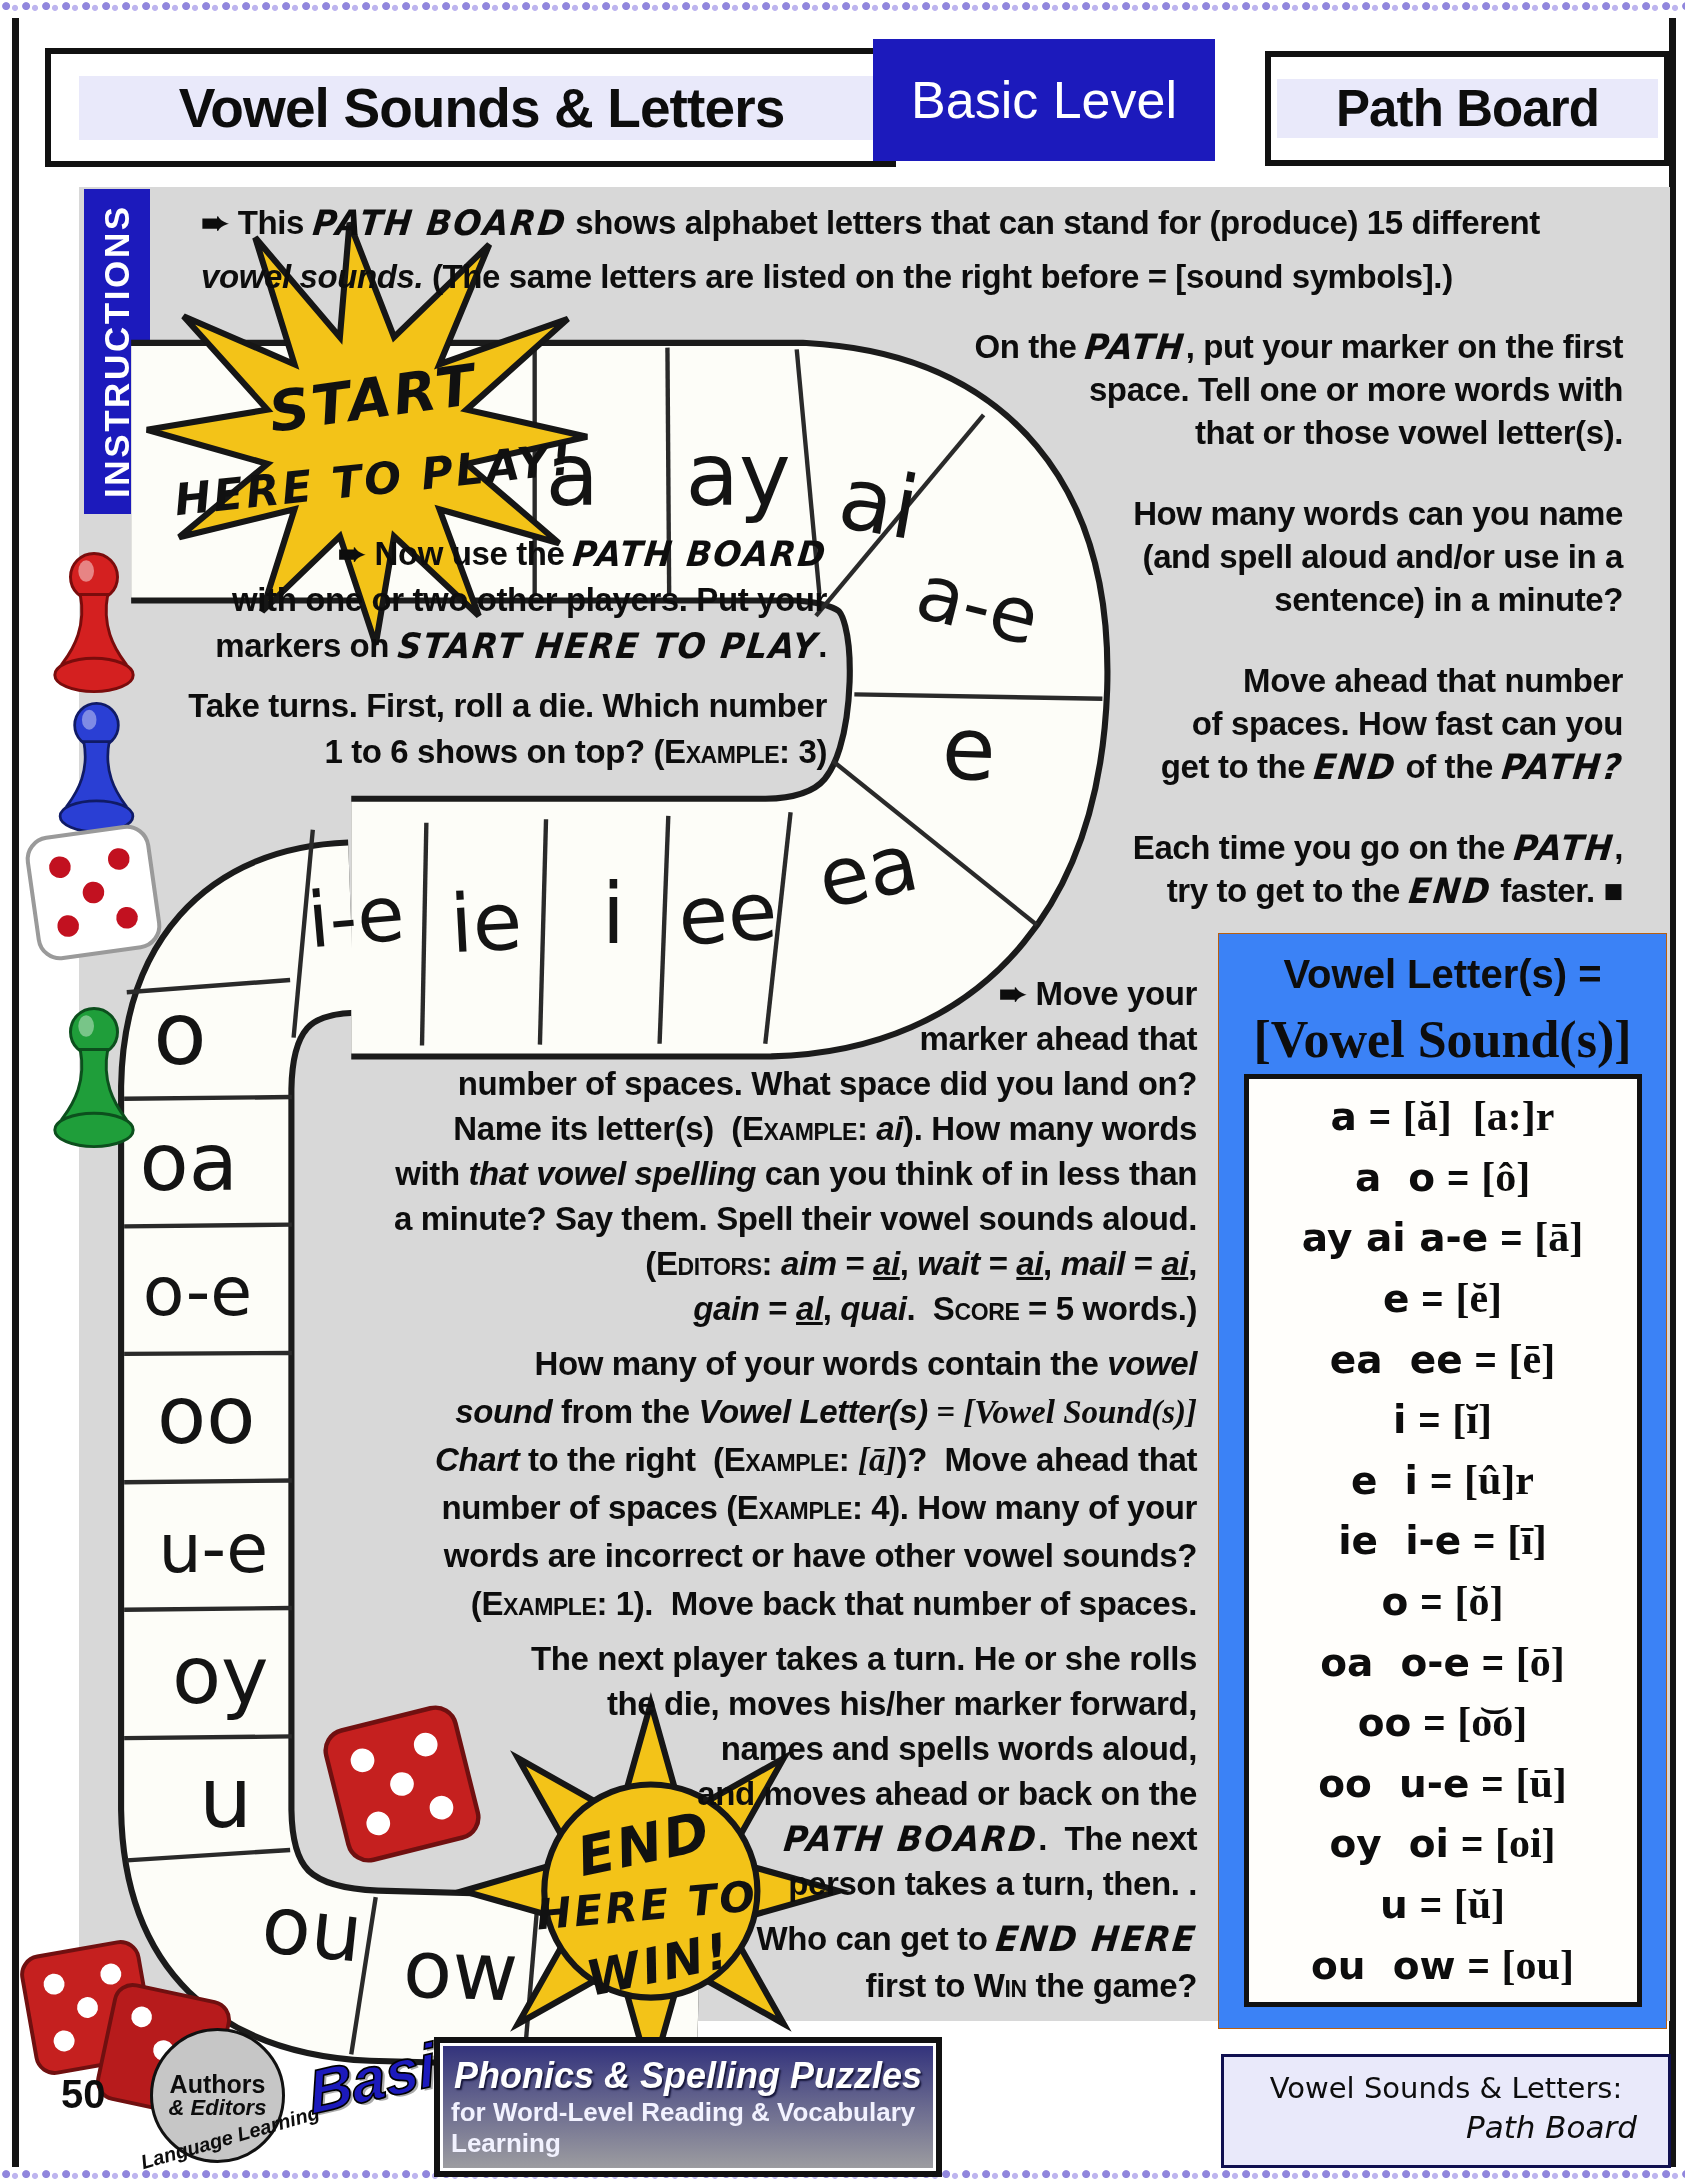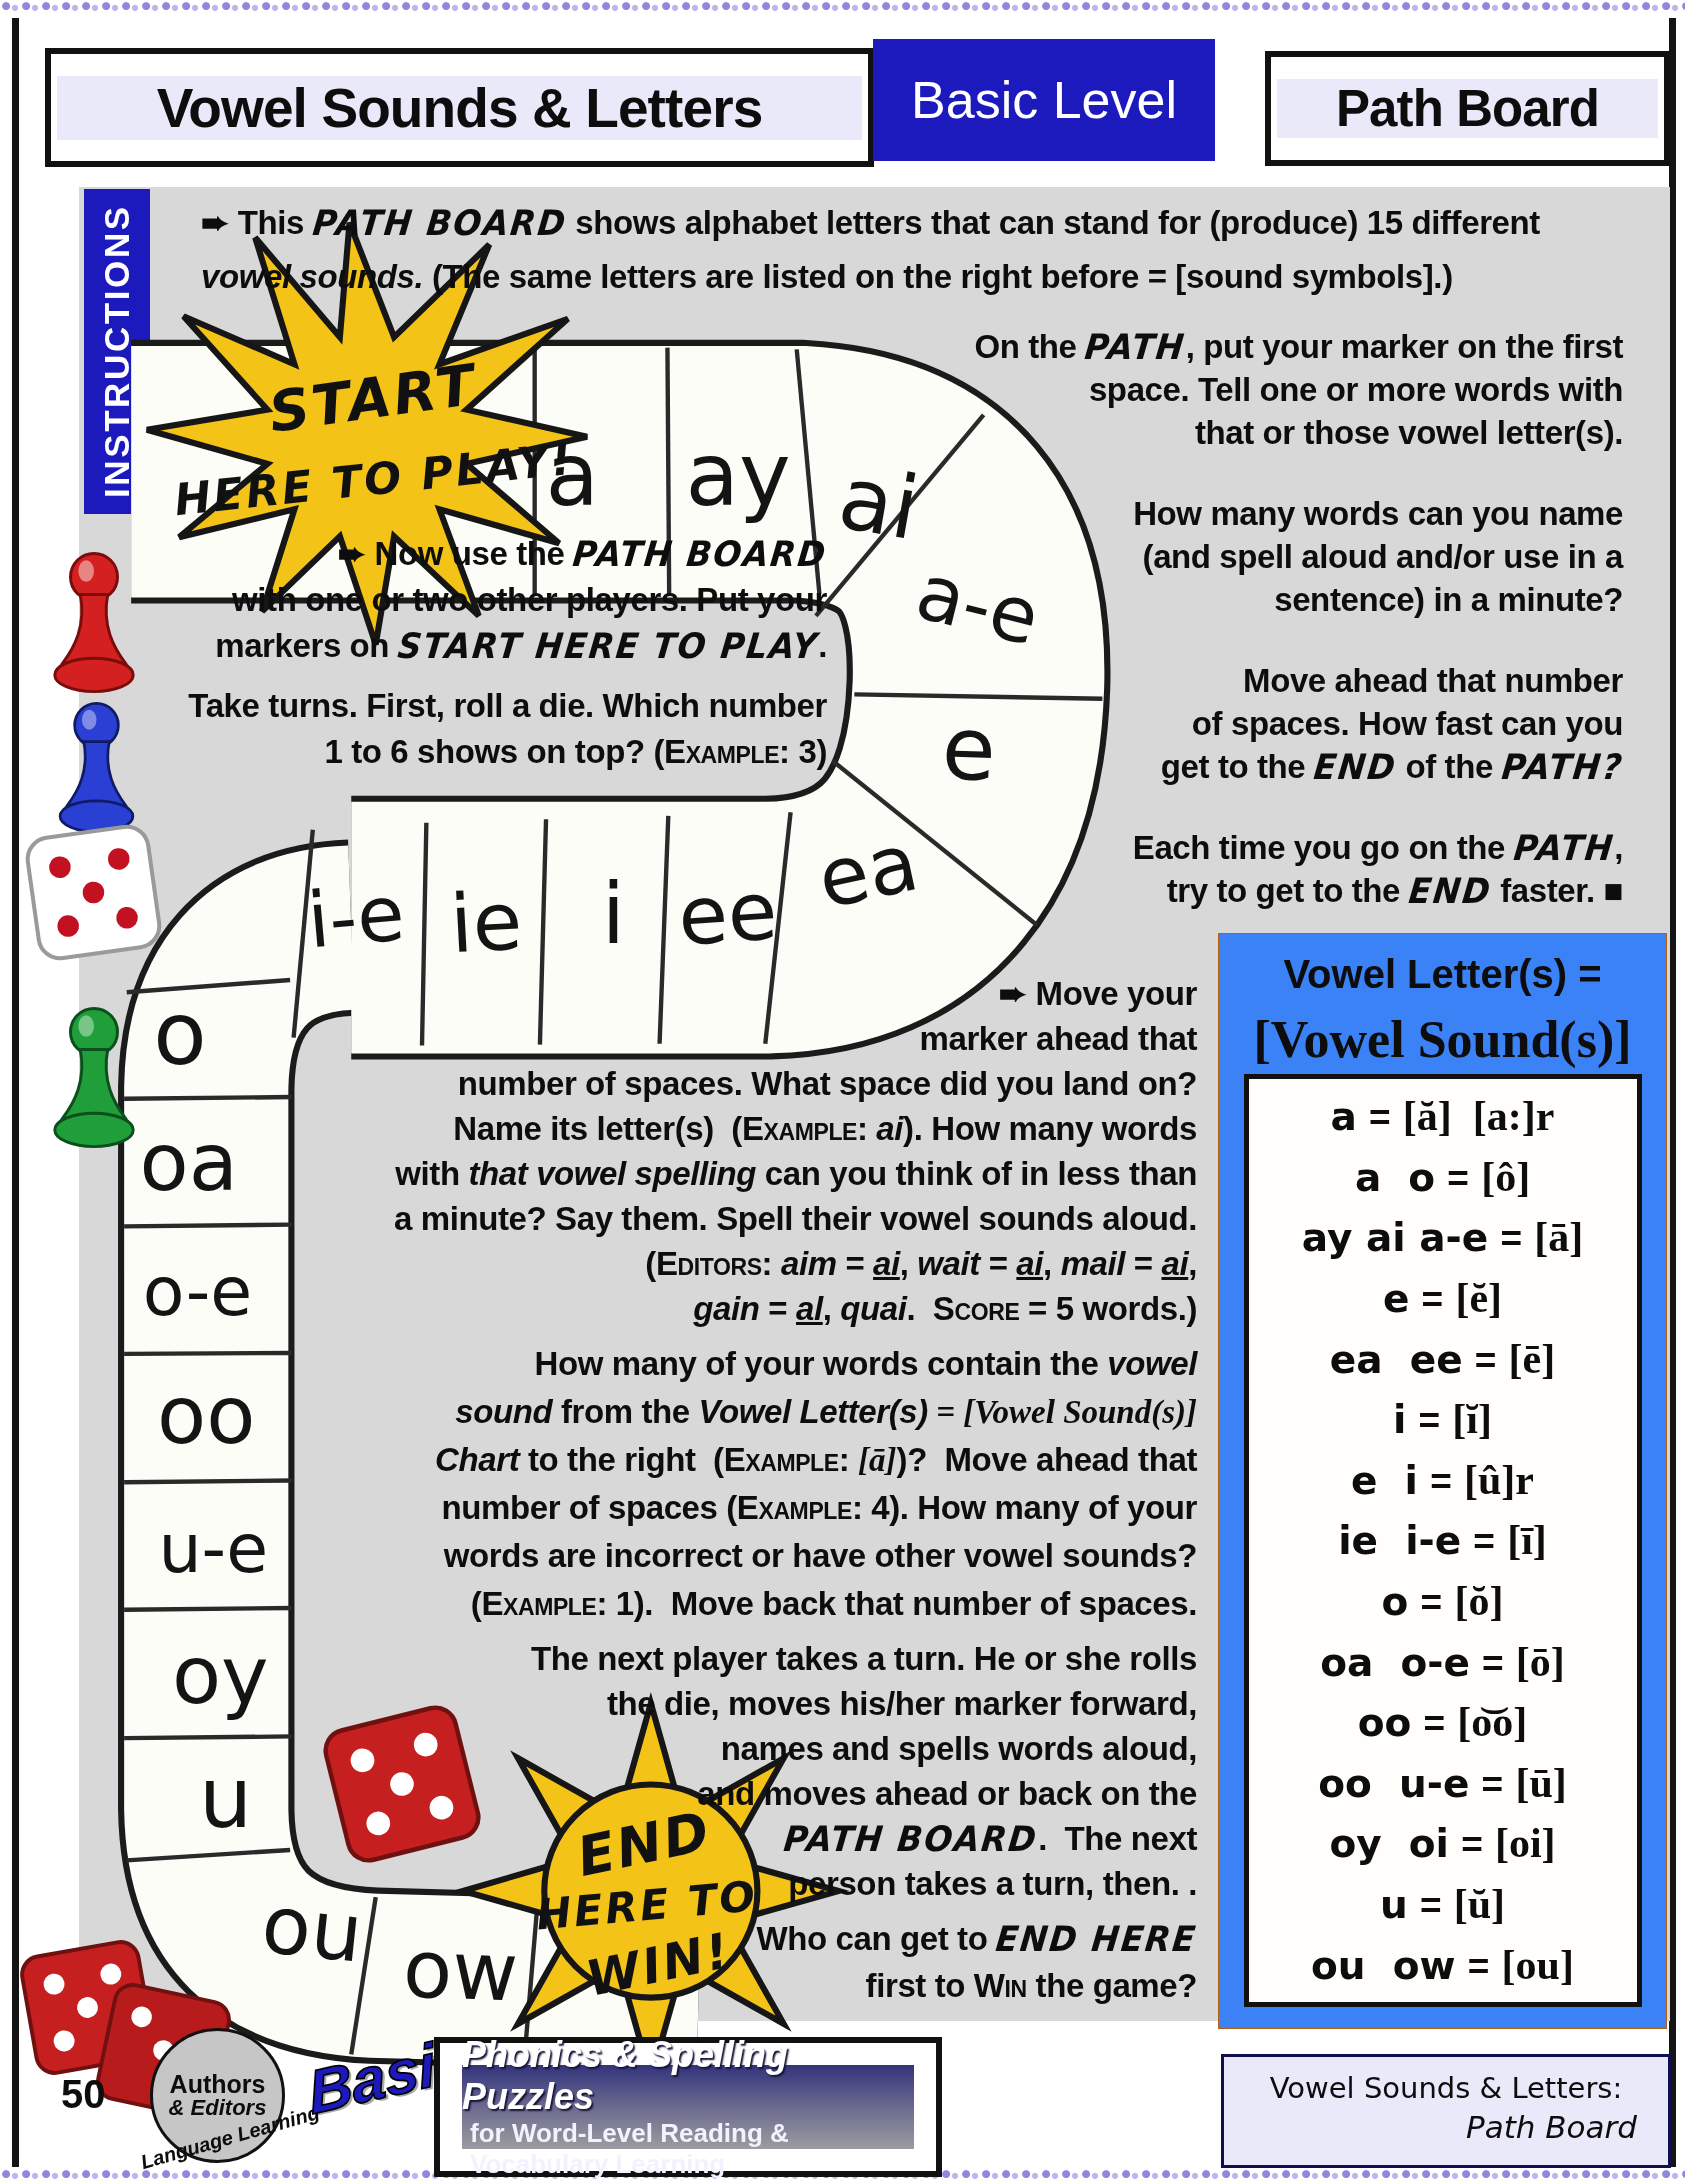--- a/index.html
+++ b/index.html
@@ -18,7 +18,7 @@
   .hdr-box{position:absolute;border:6.1px solid #111;background:#fff;display:flex;align-items:center;justify-content:center;}
   .hdr-inner{background:#e9e9fa;flex:1;margin:6.1px;display:flex;align-items:center;justify-content:center;
              font-weight:900;font-size:55px;letter-spacing:-0.9px;}
-  .hdr-left{left:45px;top:48px;width:817px;height:107px;}
+  .hdr-left{left:45px;top:48px;width:817px;height:107px;padding-left:22px;}
   .hdr-right{left:1265px;top:51px;width:393px;height:103px;}
   .hdr-right .hdr-inner{font-size:51px;}
   .hdr-center{position:absolute;left:873px;top:39px;width:342px;height:122px;background:#1c1abc;

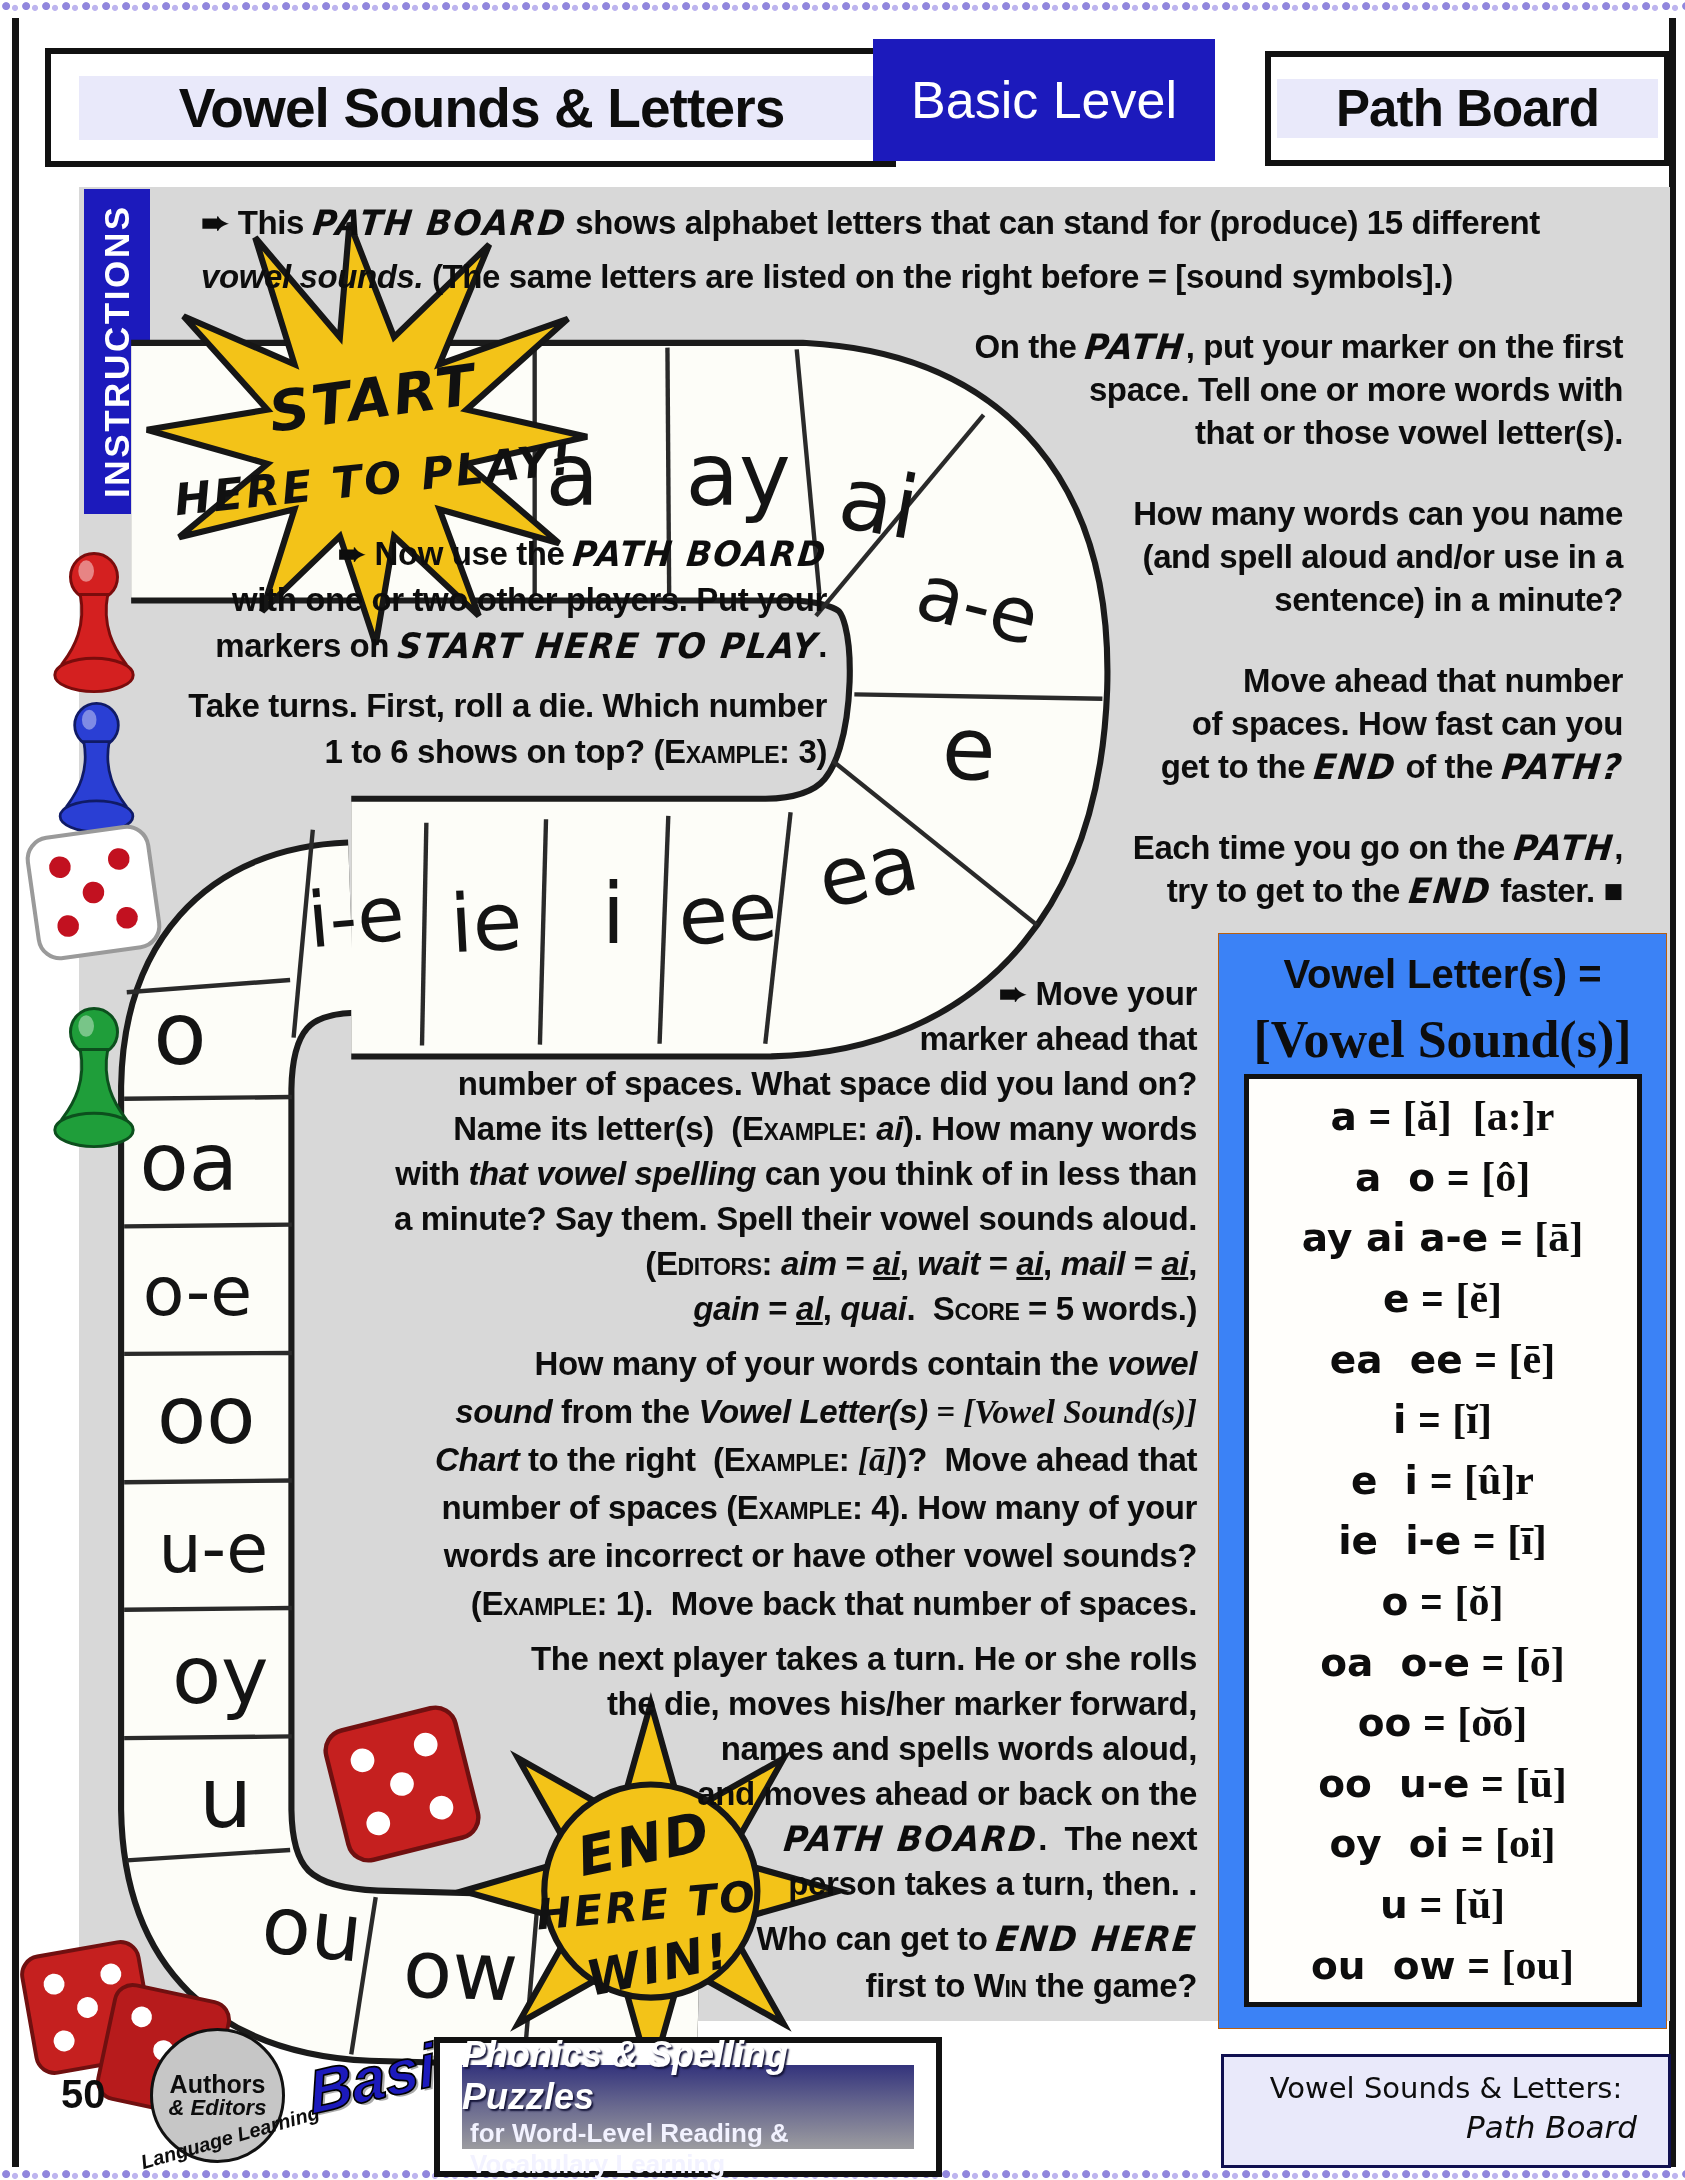--- a/index.html
+++ b/index.html
@@ -85,7 +85,7 @@
          text-shadow:2.6px 2.6px 0 #00000055;}
   .series-box{position:absolute;left:434px;top:2037px;width:496px;height:128px;border:6.1px solid #111;background:#fff;
               z-index:6;display:flex;}
-  .series-inner{flex:1;margin:22px;background:linear-gradient(#33337c,#6a6a8f,#9c9ca0);display:flex;flex-direction:column;
+  .series-inner{flex:1;margin:3px;background:linear-gradient(#33337c,#6a6a8f,#9c9ca0);display:flex;flex-direction:column;
                 align-items:center;justify-content:center;color:#fff;}
   .series-l1{font-style:italic;font-weight:900;font-size:36px;text-shadow:1.7px 1.7px 1.7px #16163a;}
   .series-l2{font-weight:800;font-size:26px;color:#f2f2ff;padding-left:8px;}

